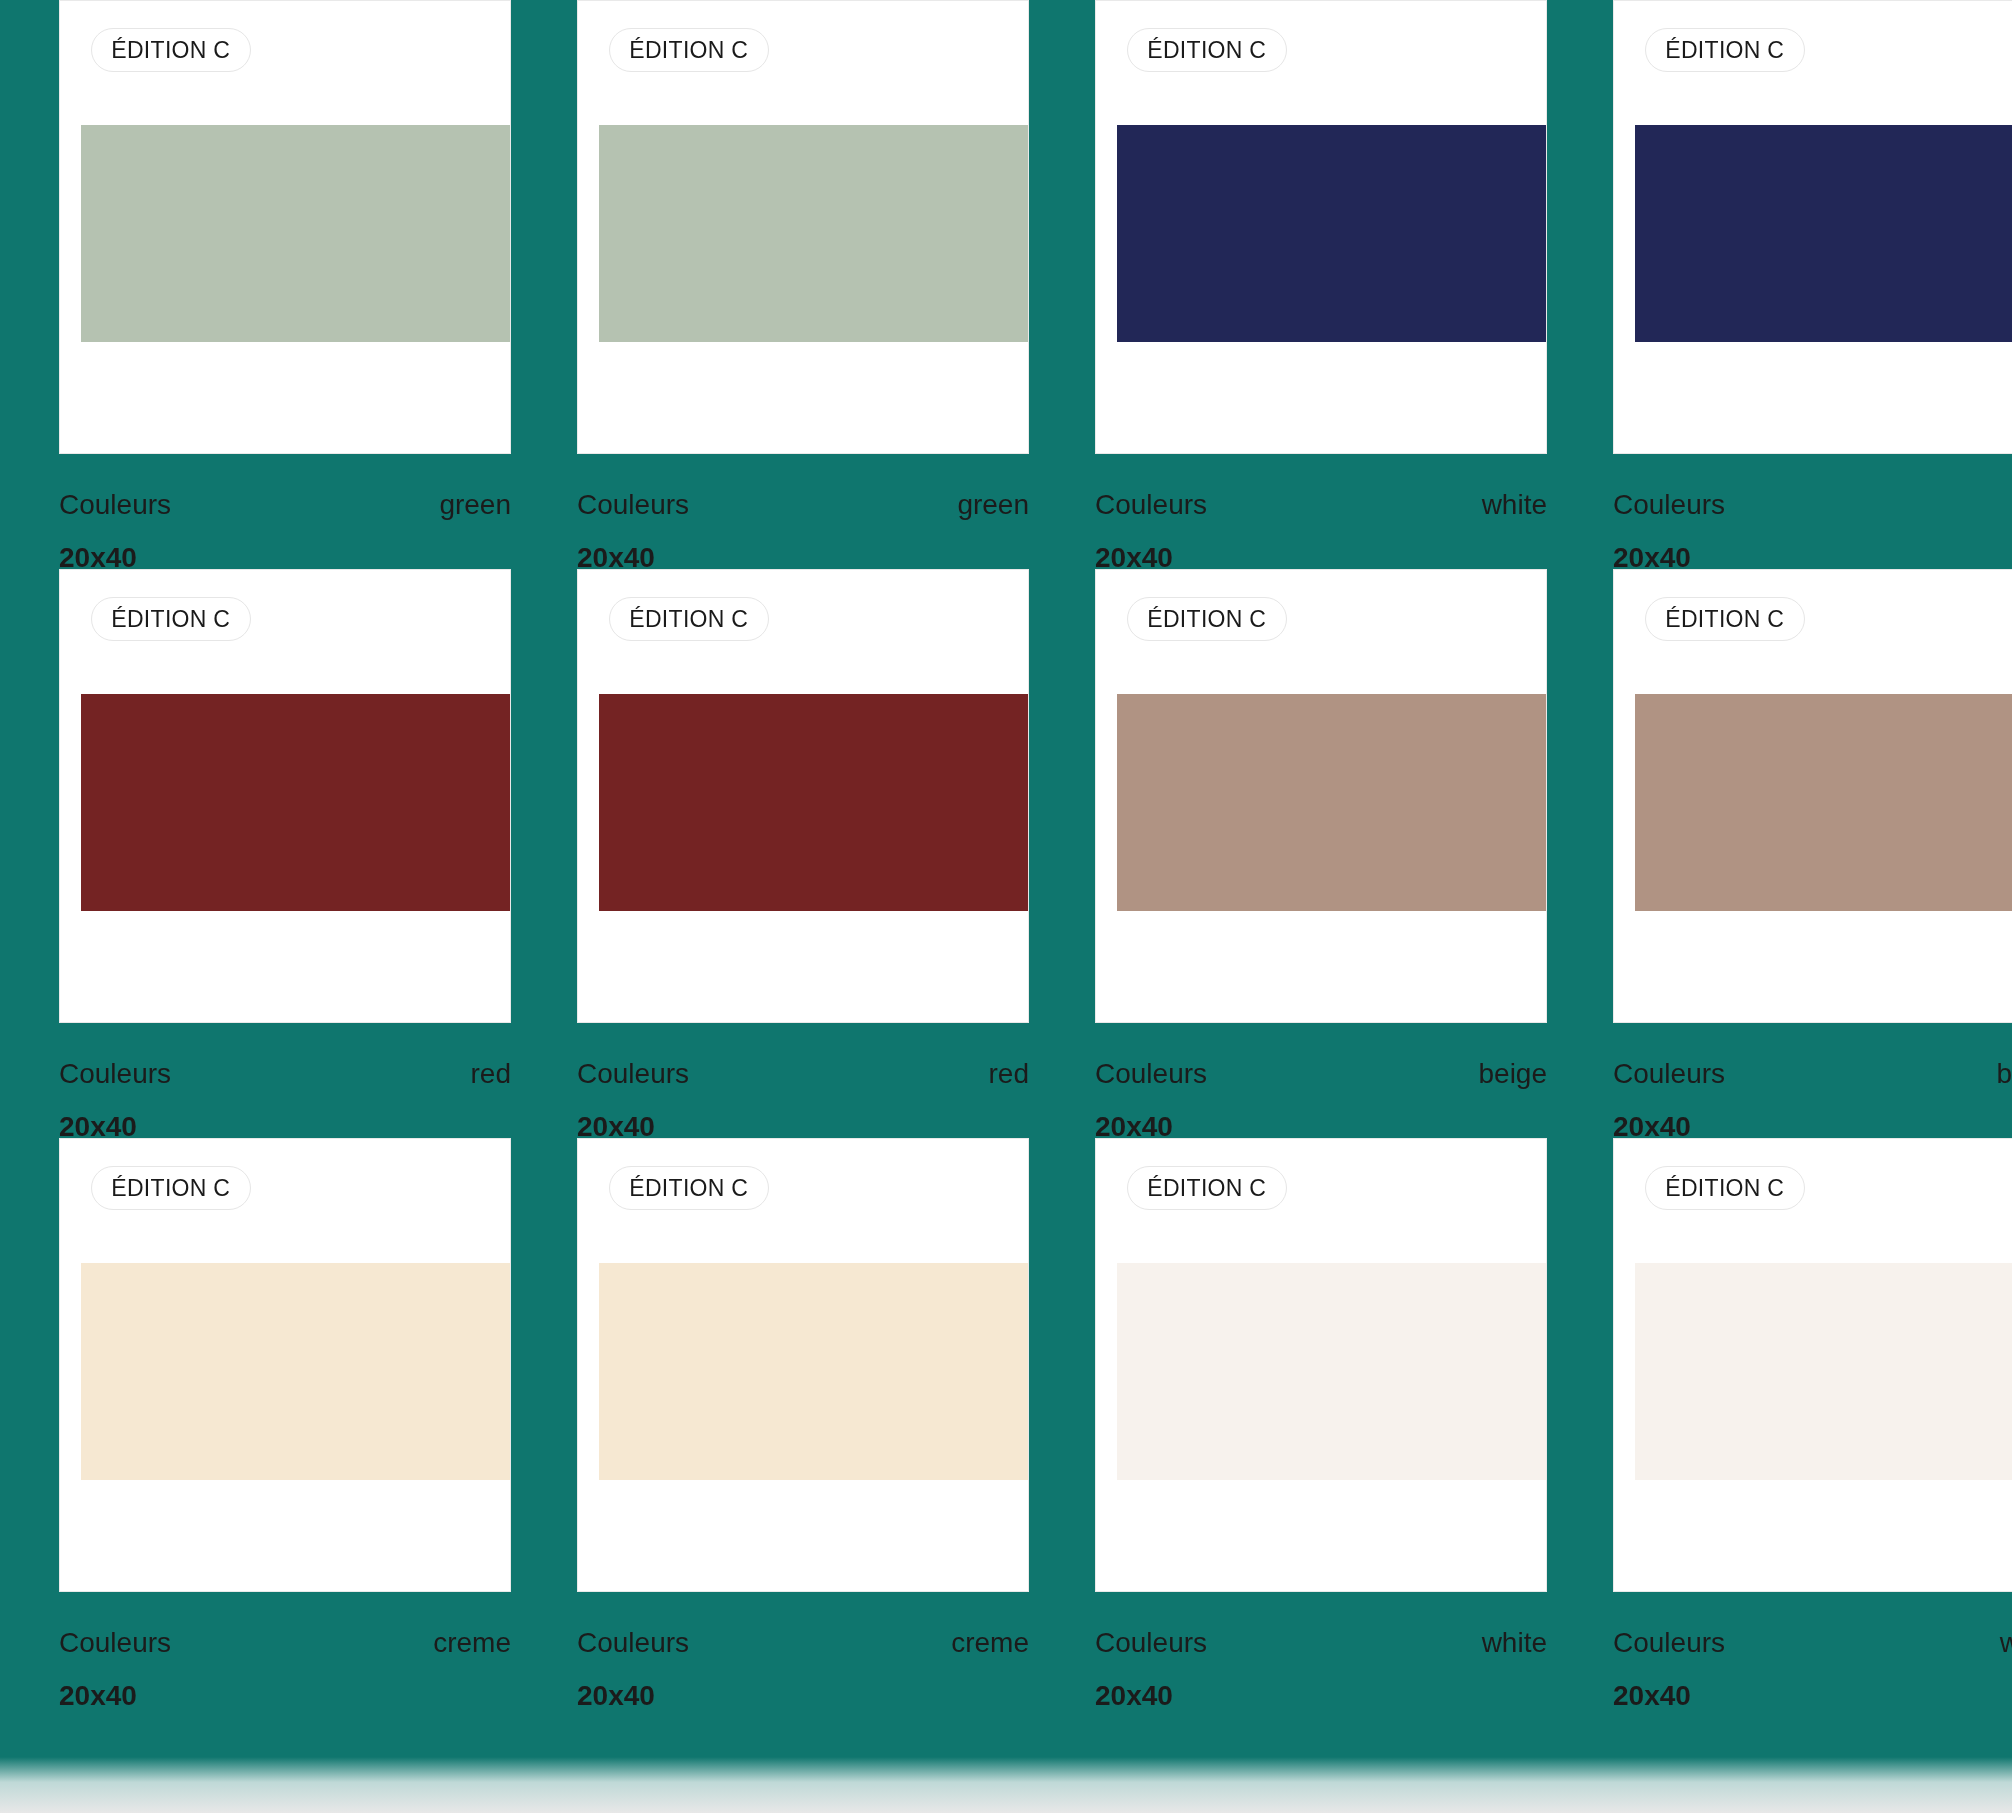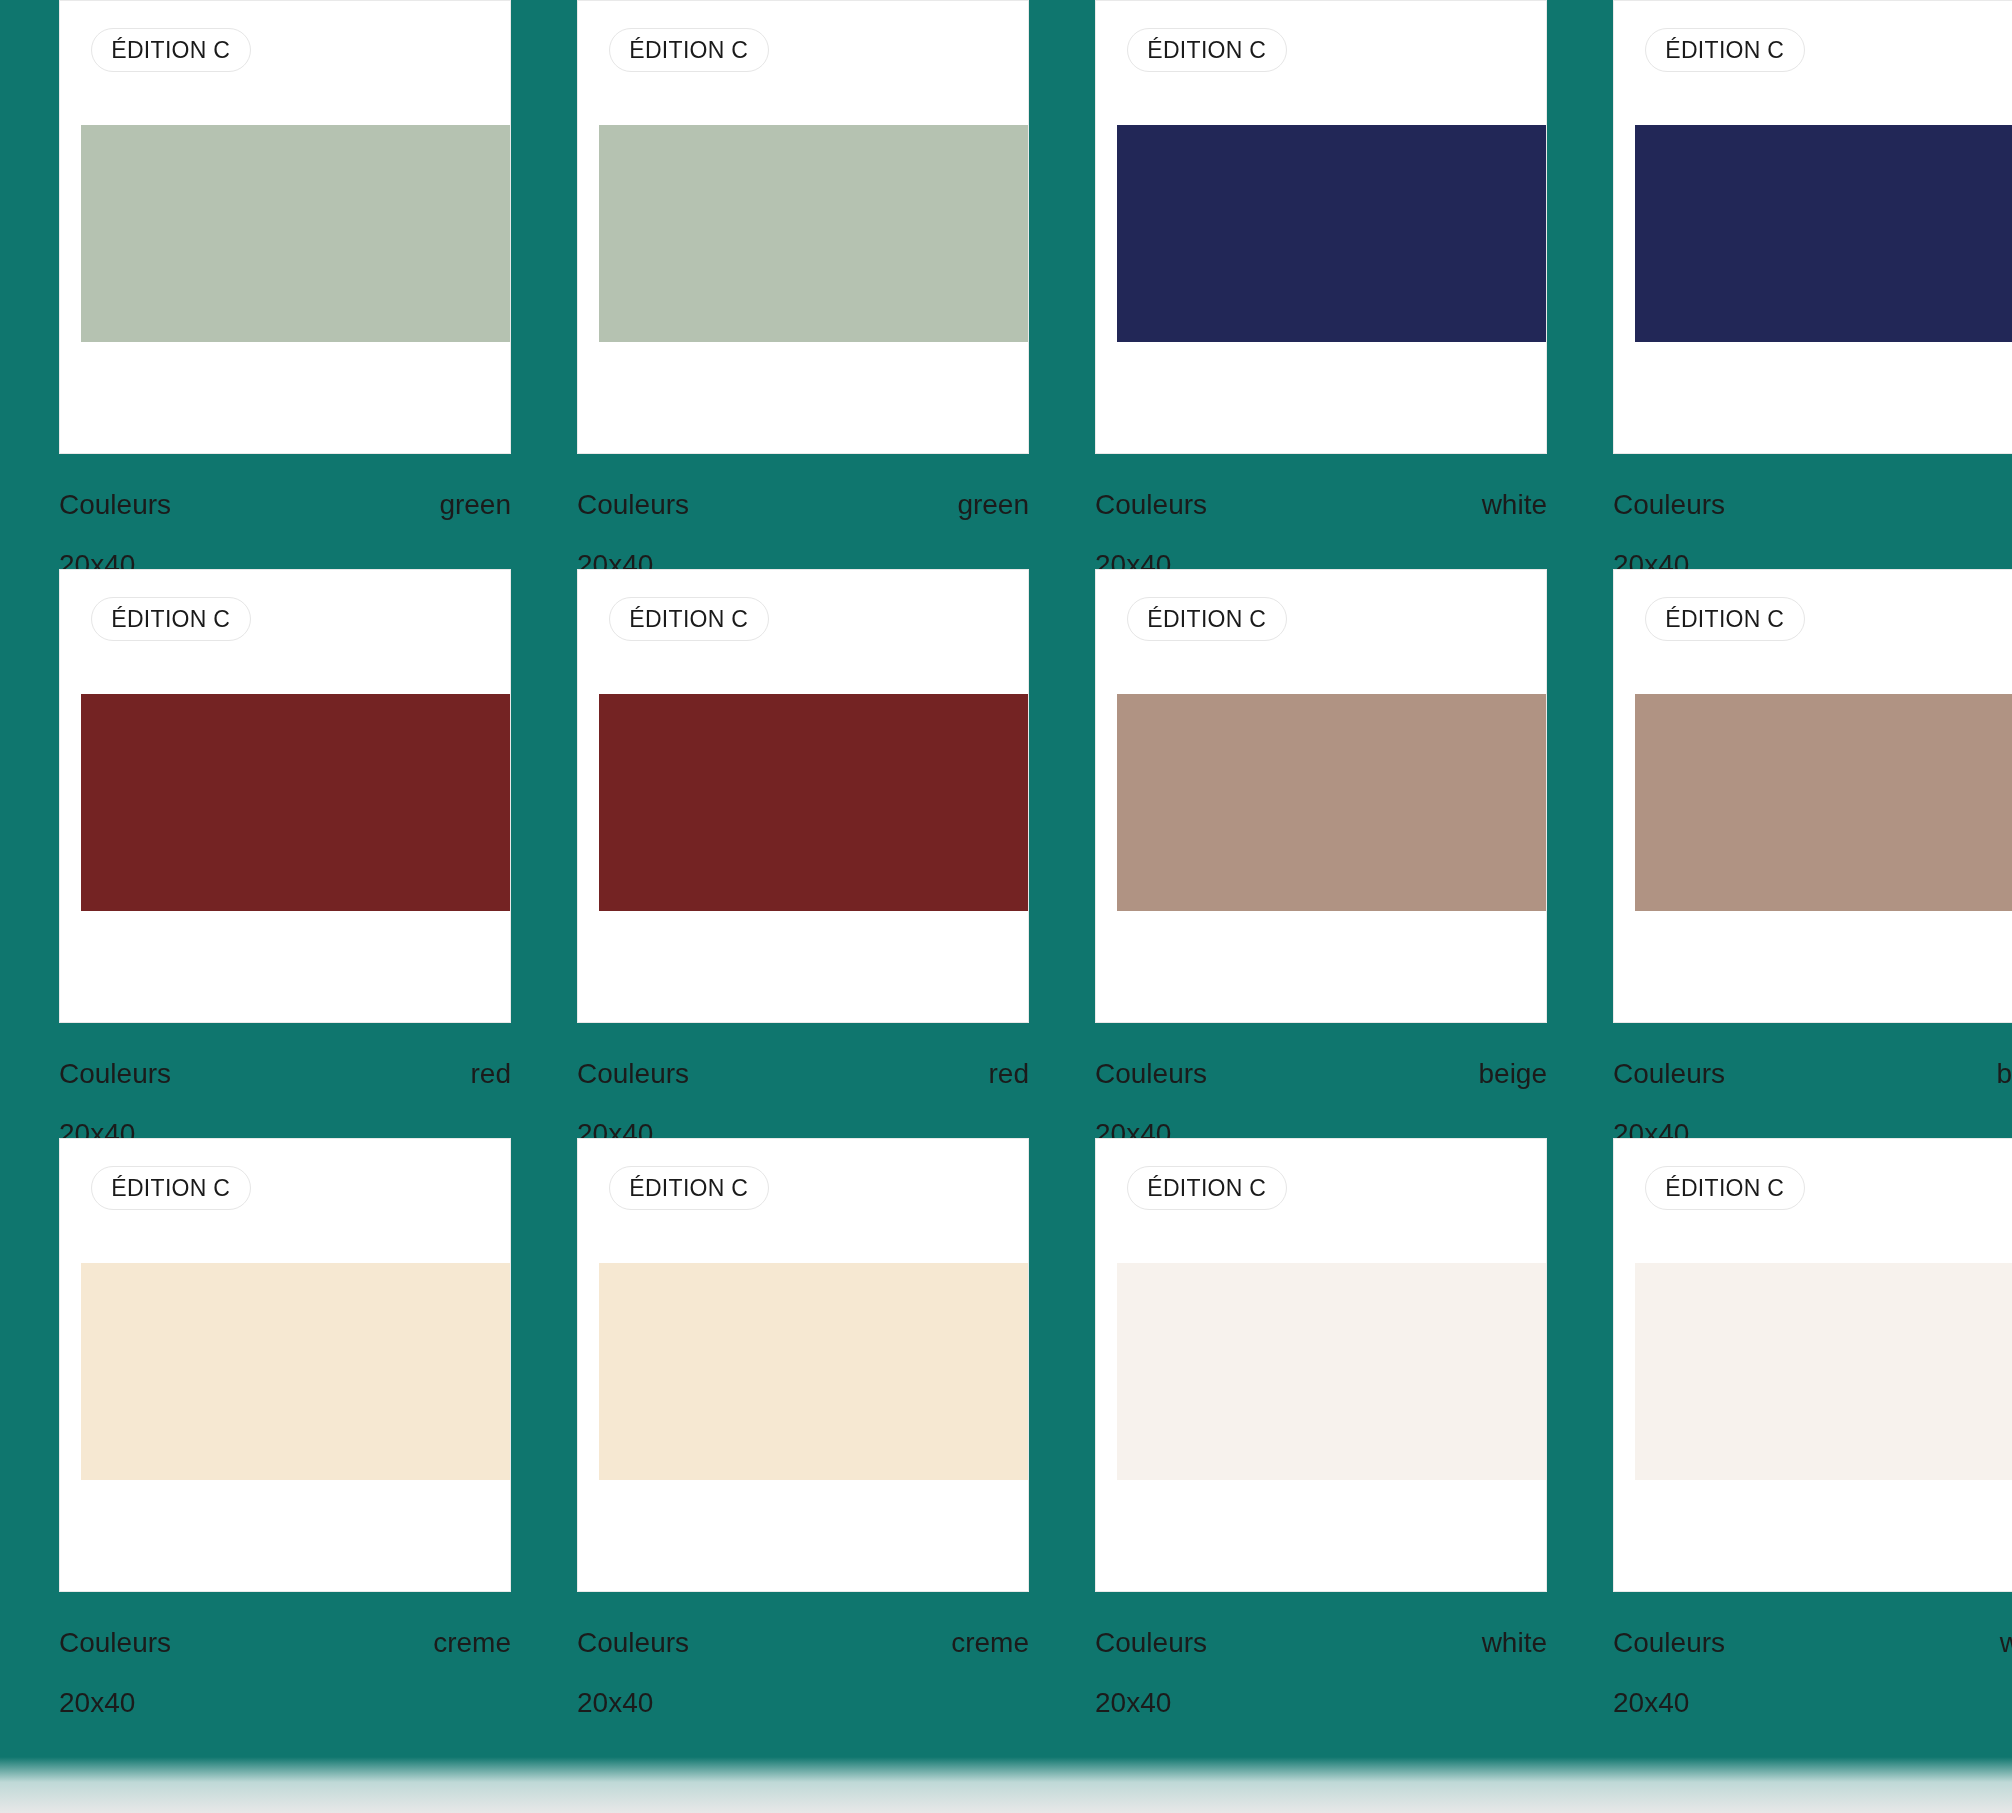--- a/index.html
+++ b/index.html
@@ -101,7 +101,8 @@
 
   .meta-size {
     display: block;
-    margin-top: 23px;
+    margin-top: 16px;
+    font-weight: bold;
   }
 
   

